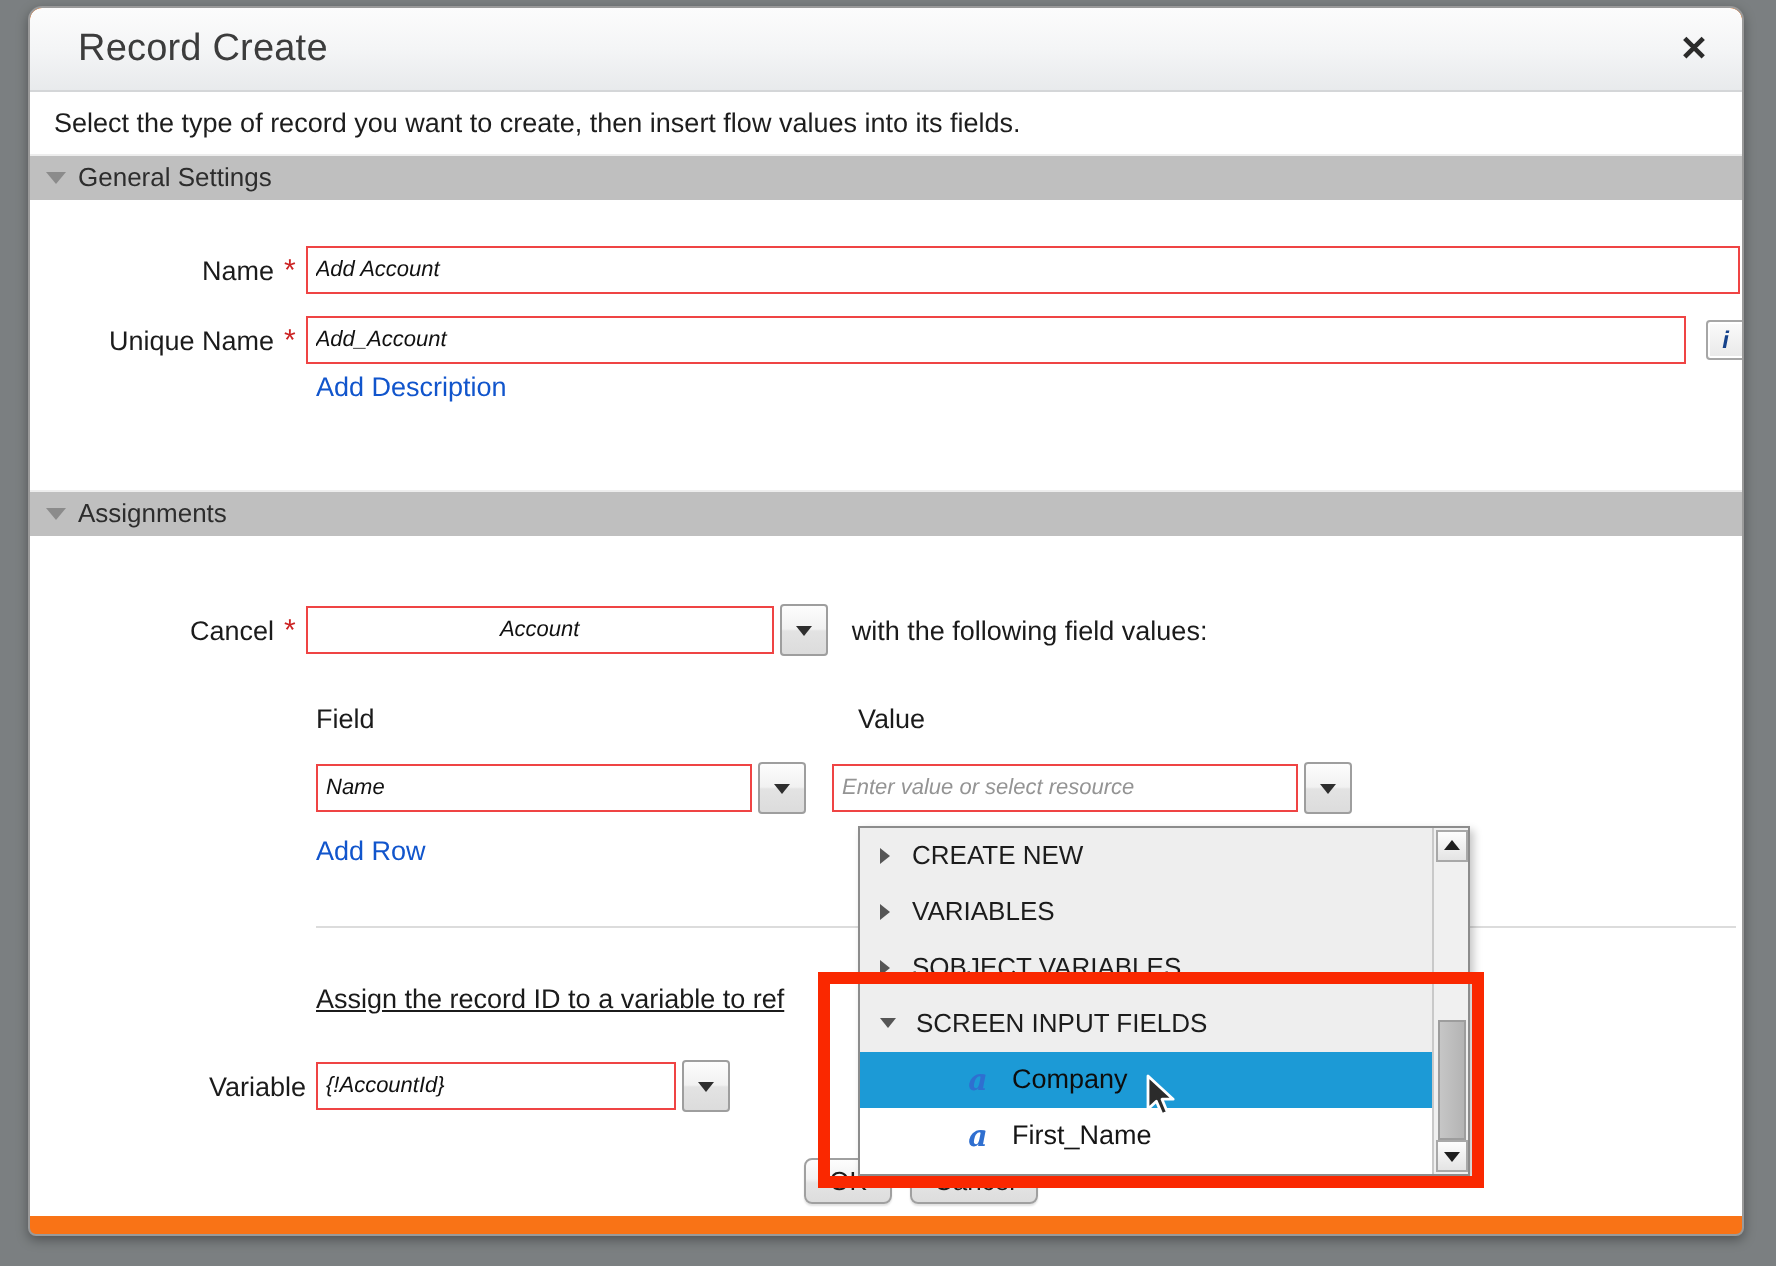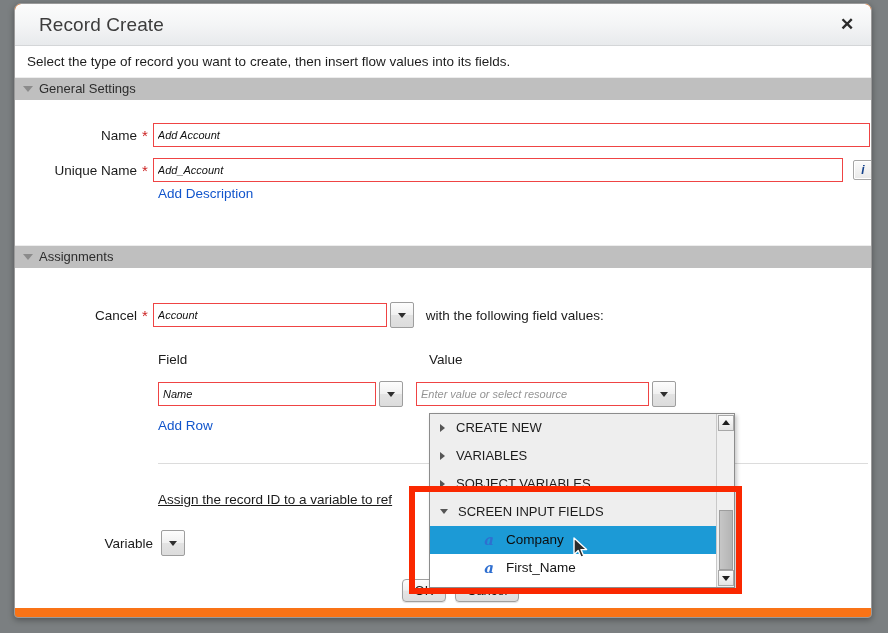--- a/index.html
+++ b/index.html
@@ -418,7 +418,7 @@
     <div class="frow" style="left:0; top:34px;">
       <div class="flabel" style="width:122px;">Cancel</div>
       <div class="req">*</div>
-      <input class="txt" id="create-input" style="width: 234px;" value="Account">
+      <input class="txt" id="create-input" style="width: 234px; text-align: center;" value="Account">
       <div class="ddbtn"></div>
       <div class="plaintext" style="margin-left:12px;">with the following field values:</div>
     </div>

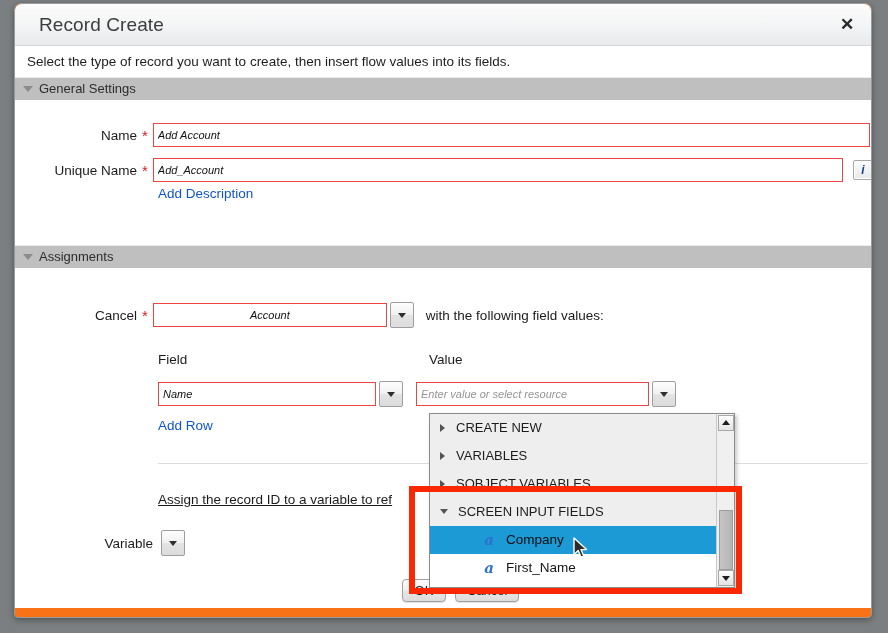--- a/index.html
+++ b/index.html
@@ -444,6 +444,7 @@
 
     <div class="frow" style="left:0; top:262px;">
       <div class="flabel" style="width:138px;">Variable</div>
+      <input class="txt" id="variable-input" style="width: 180px;" value="{!AccountId}">
       <div class="ddbtn"></div>
     </div>
   </div>

